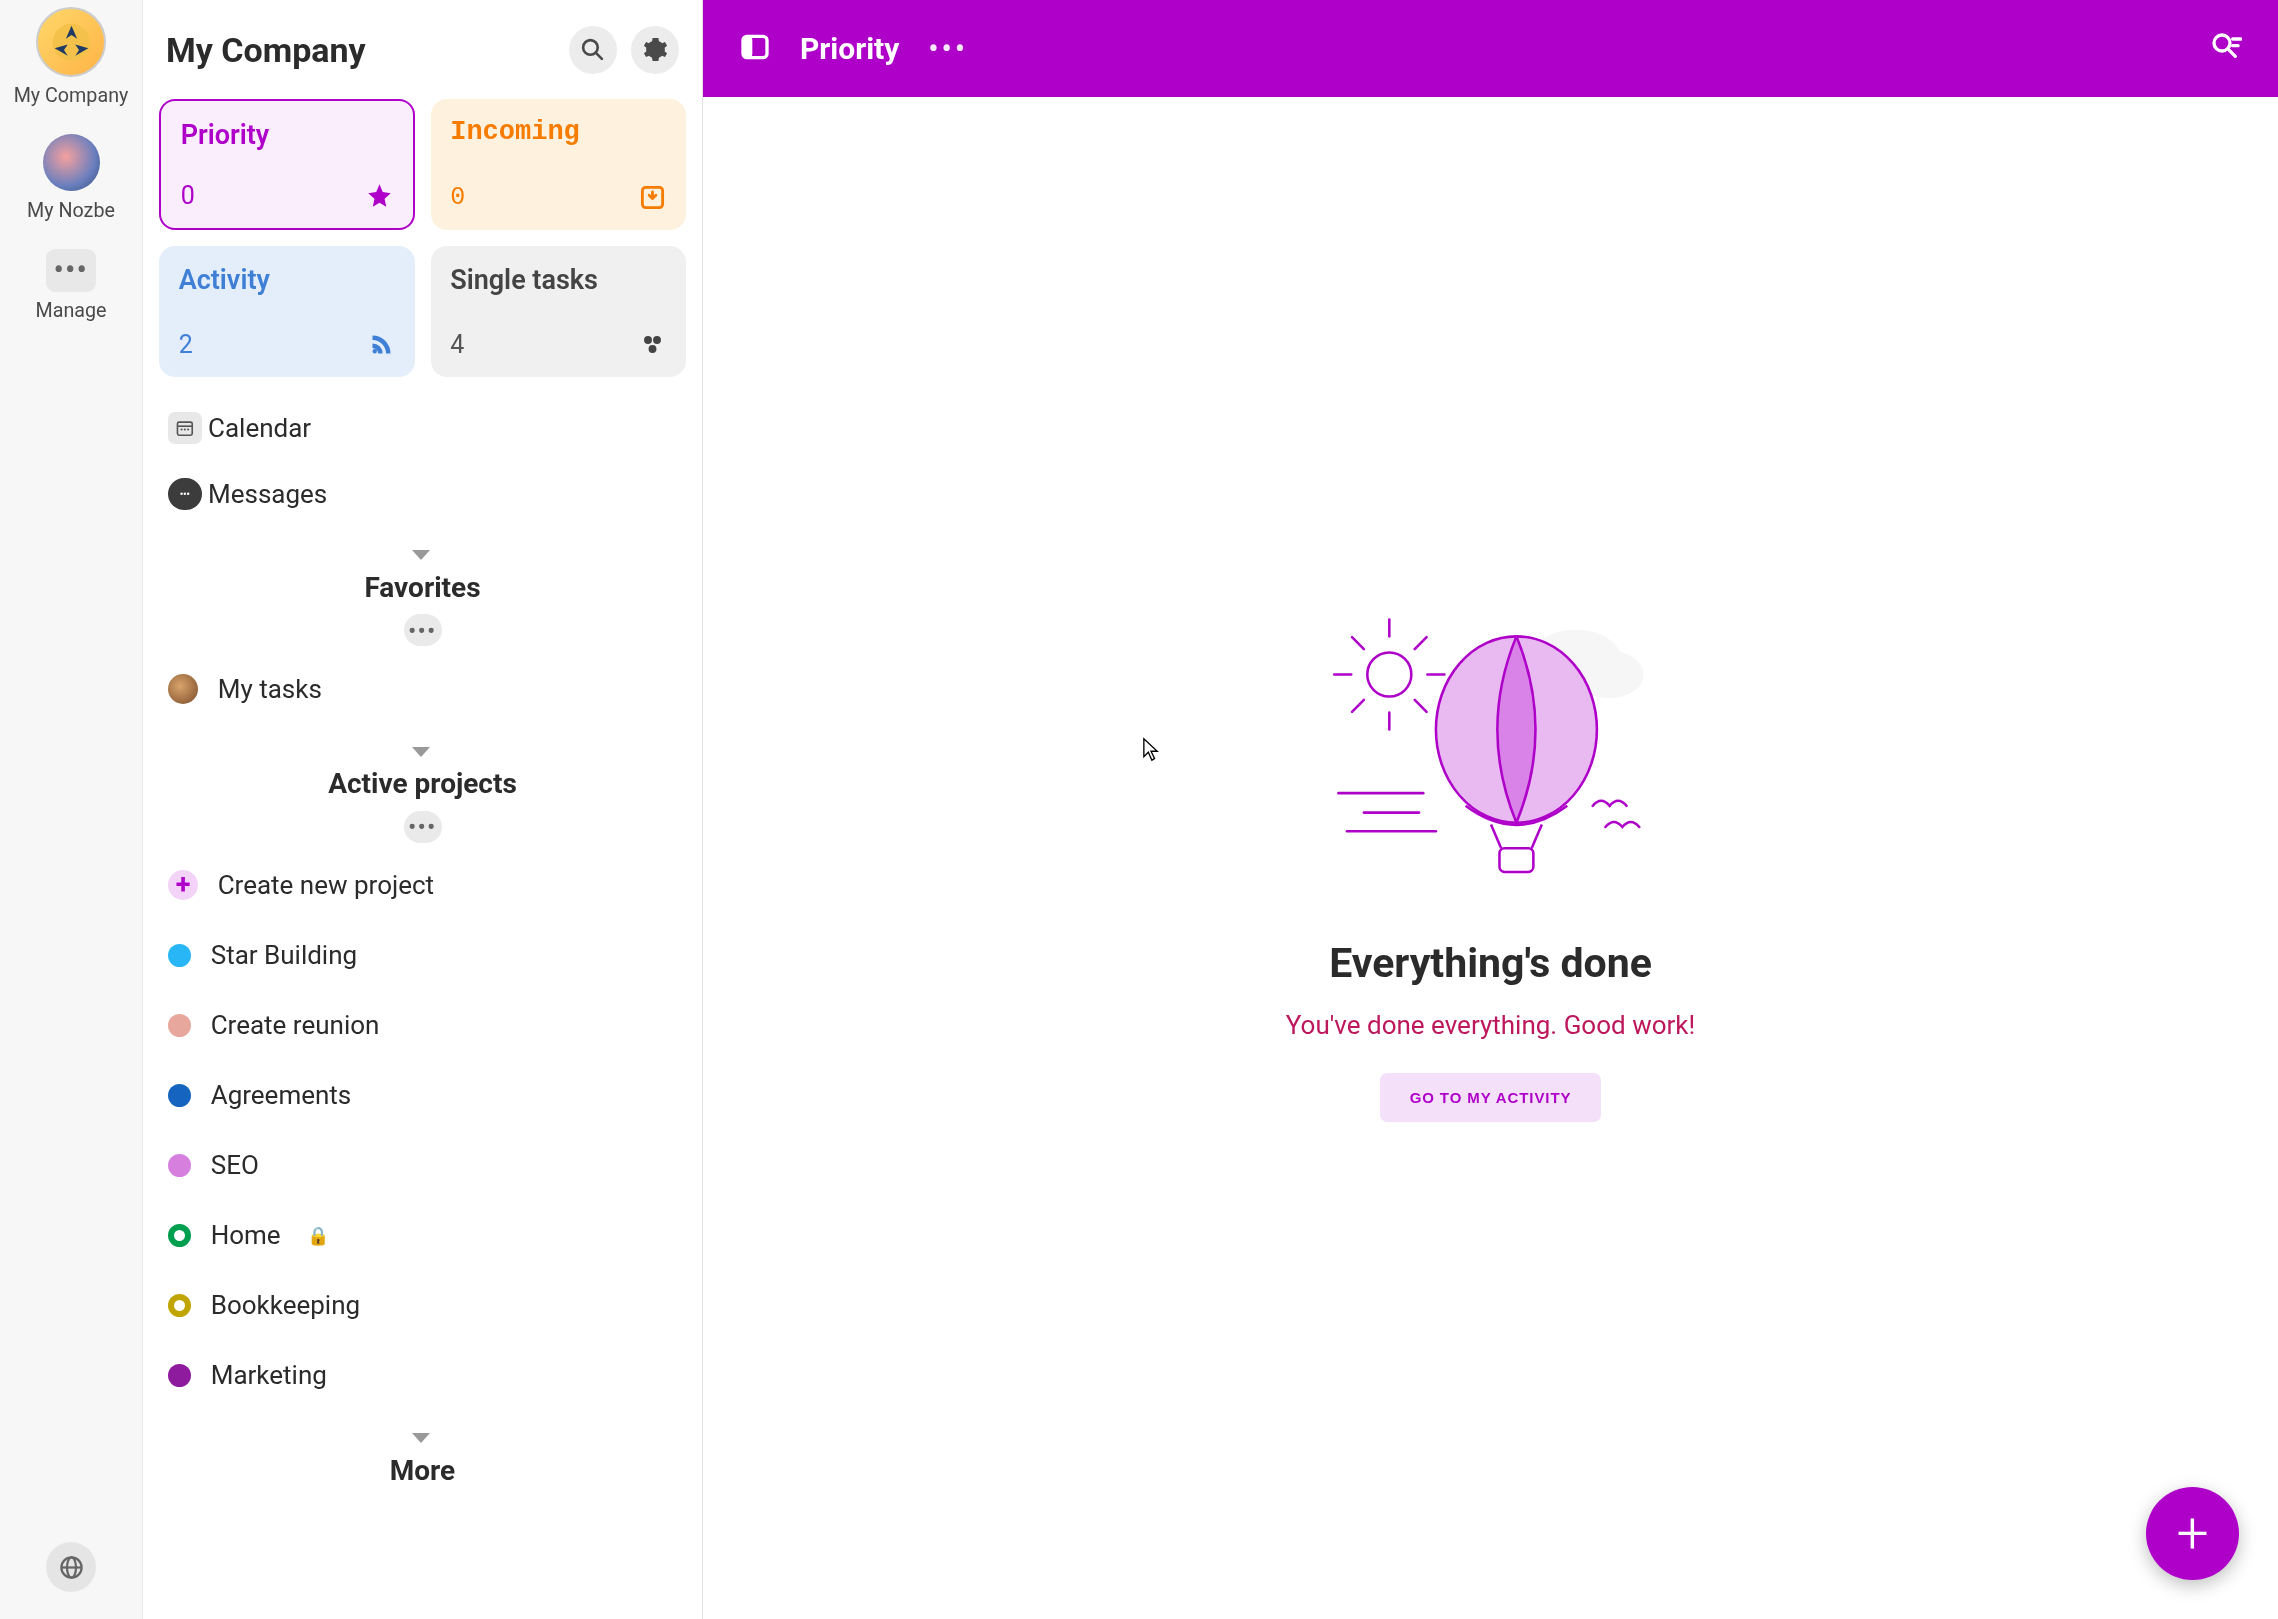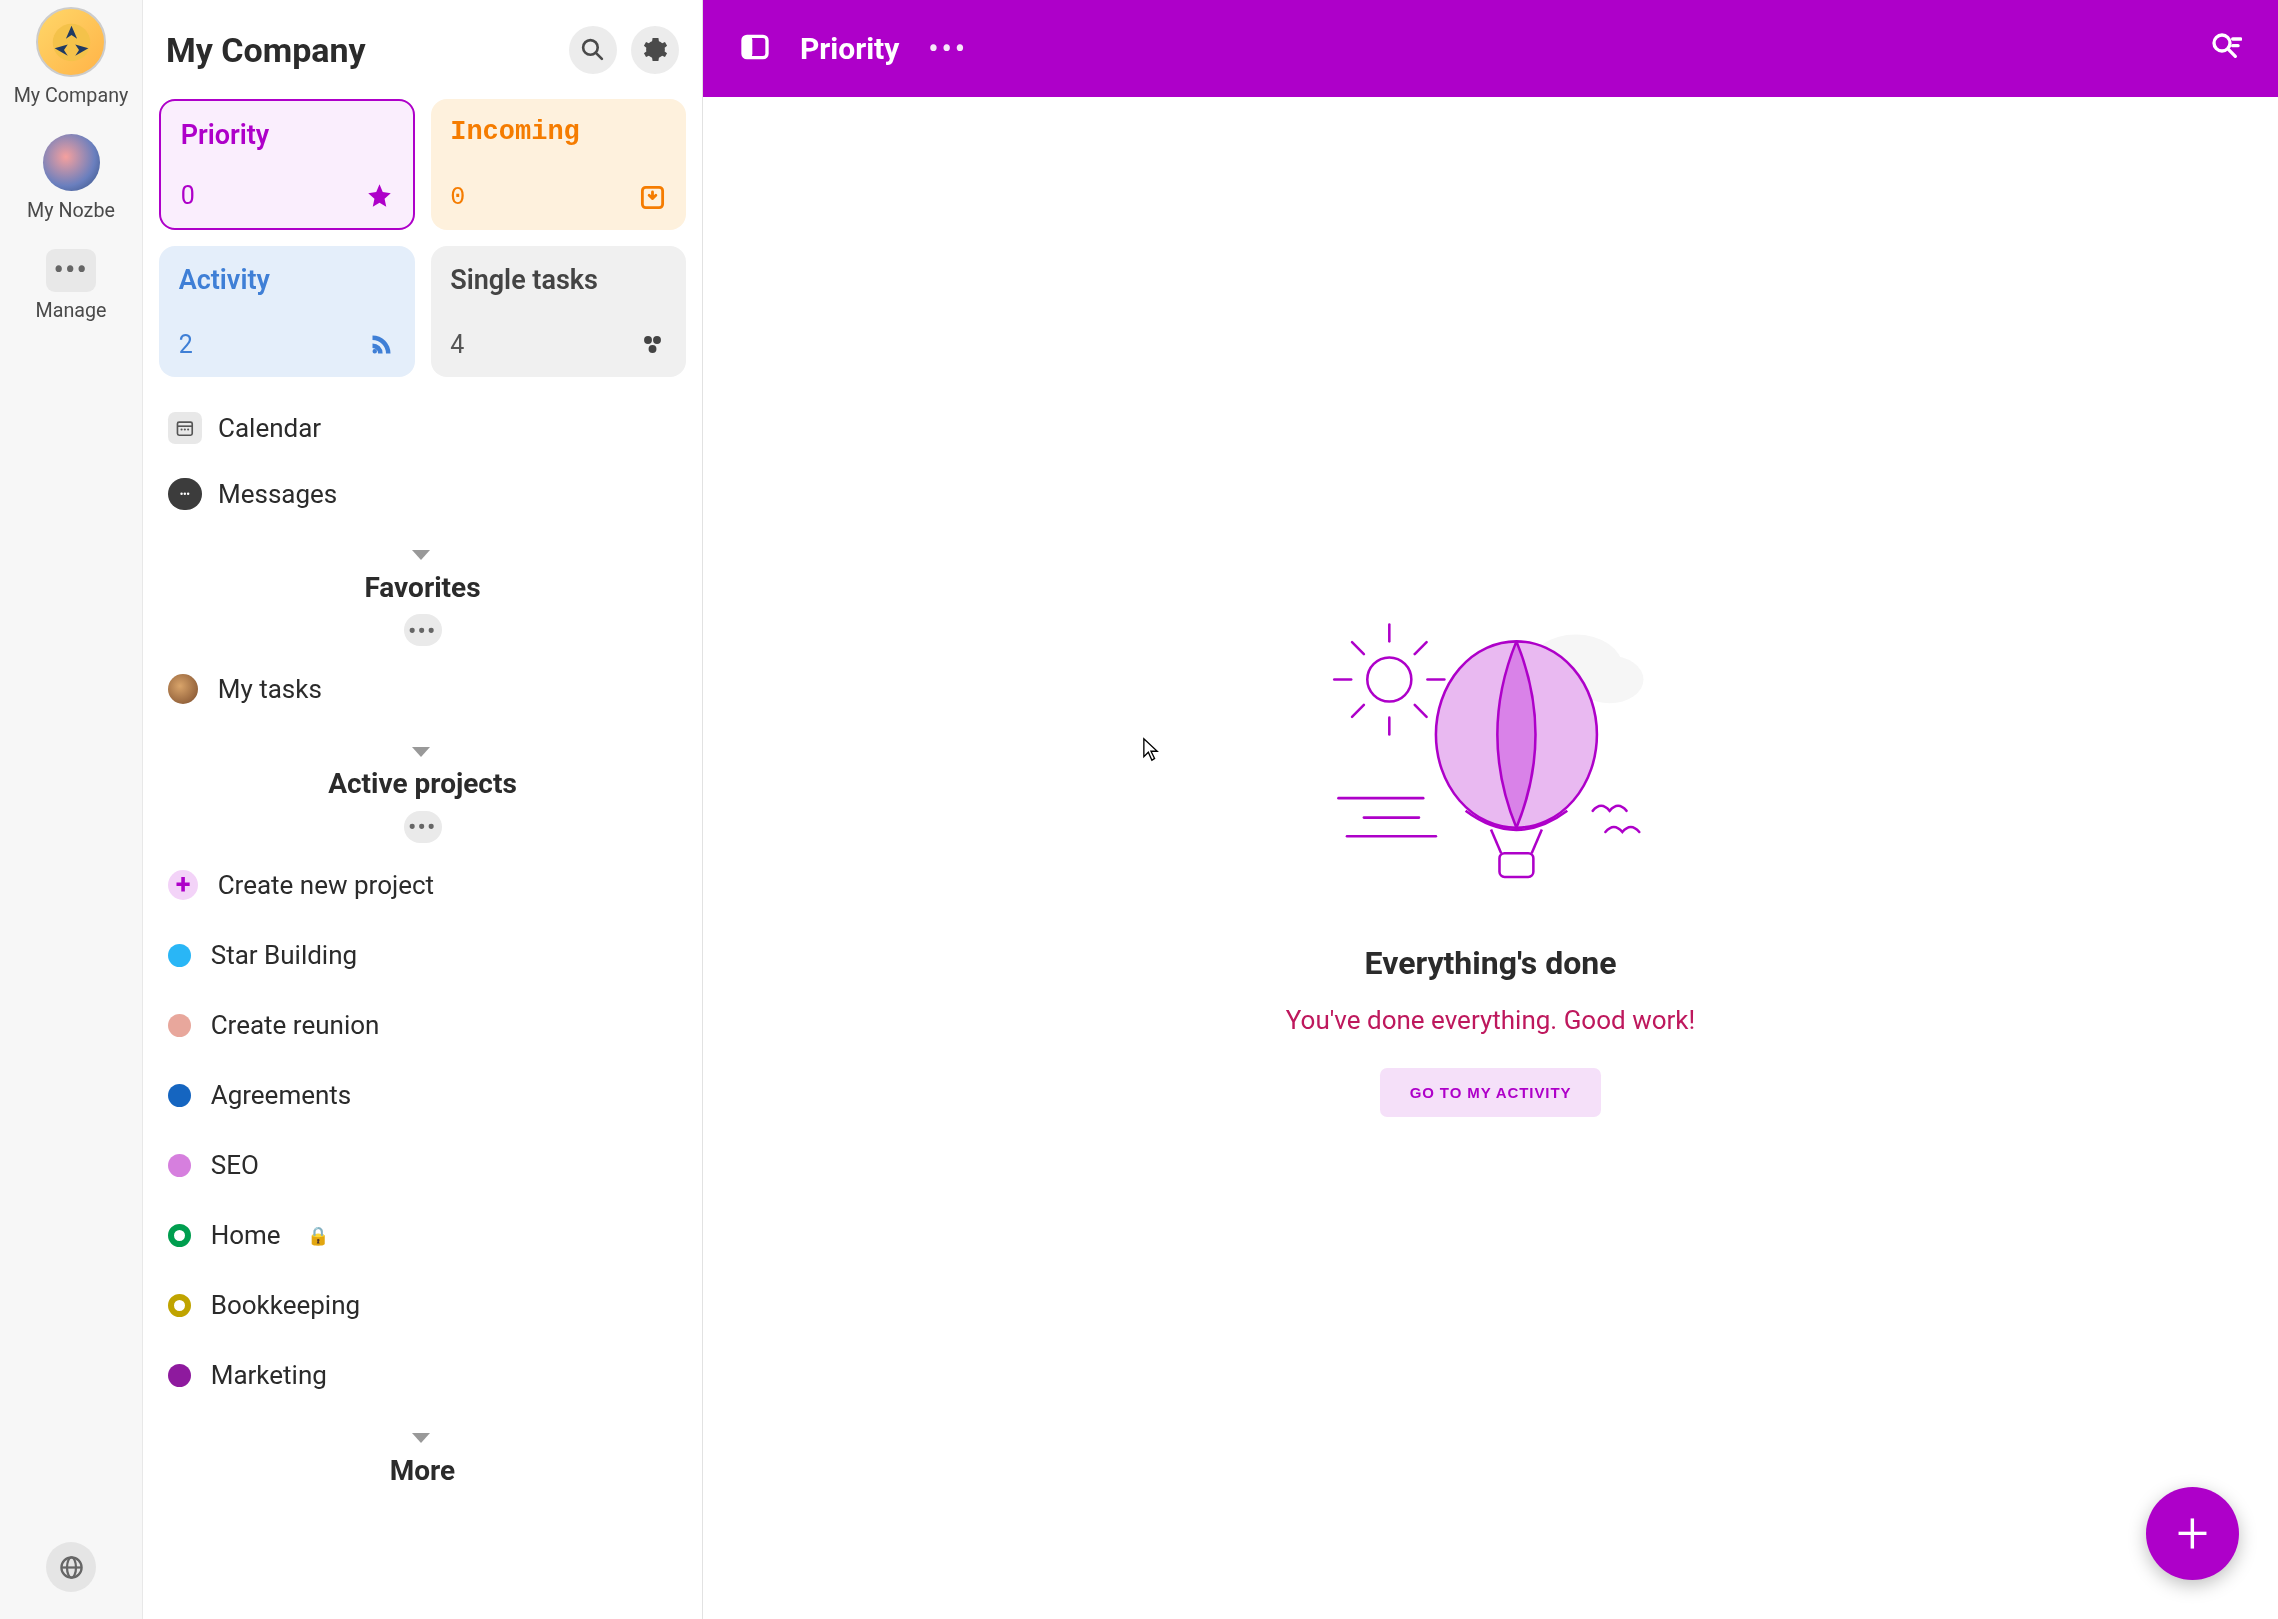--- a/index.html
+++ b/index.html
@@ -121,7 +121,7 @@
   .tile-icon { width:27px;height:27px; }
 
   .nav-row {
-    display:flex; align-items:center; gap:16px;
+    display:flex; align-items:center; gap:6px;
     height:66px; padding:0 9px;
     font-size:26px;
     cursor:pointer;

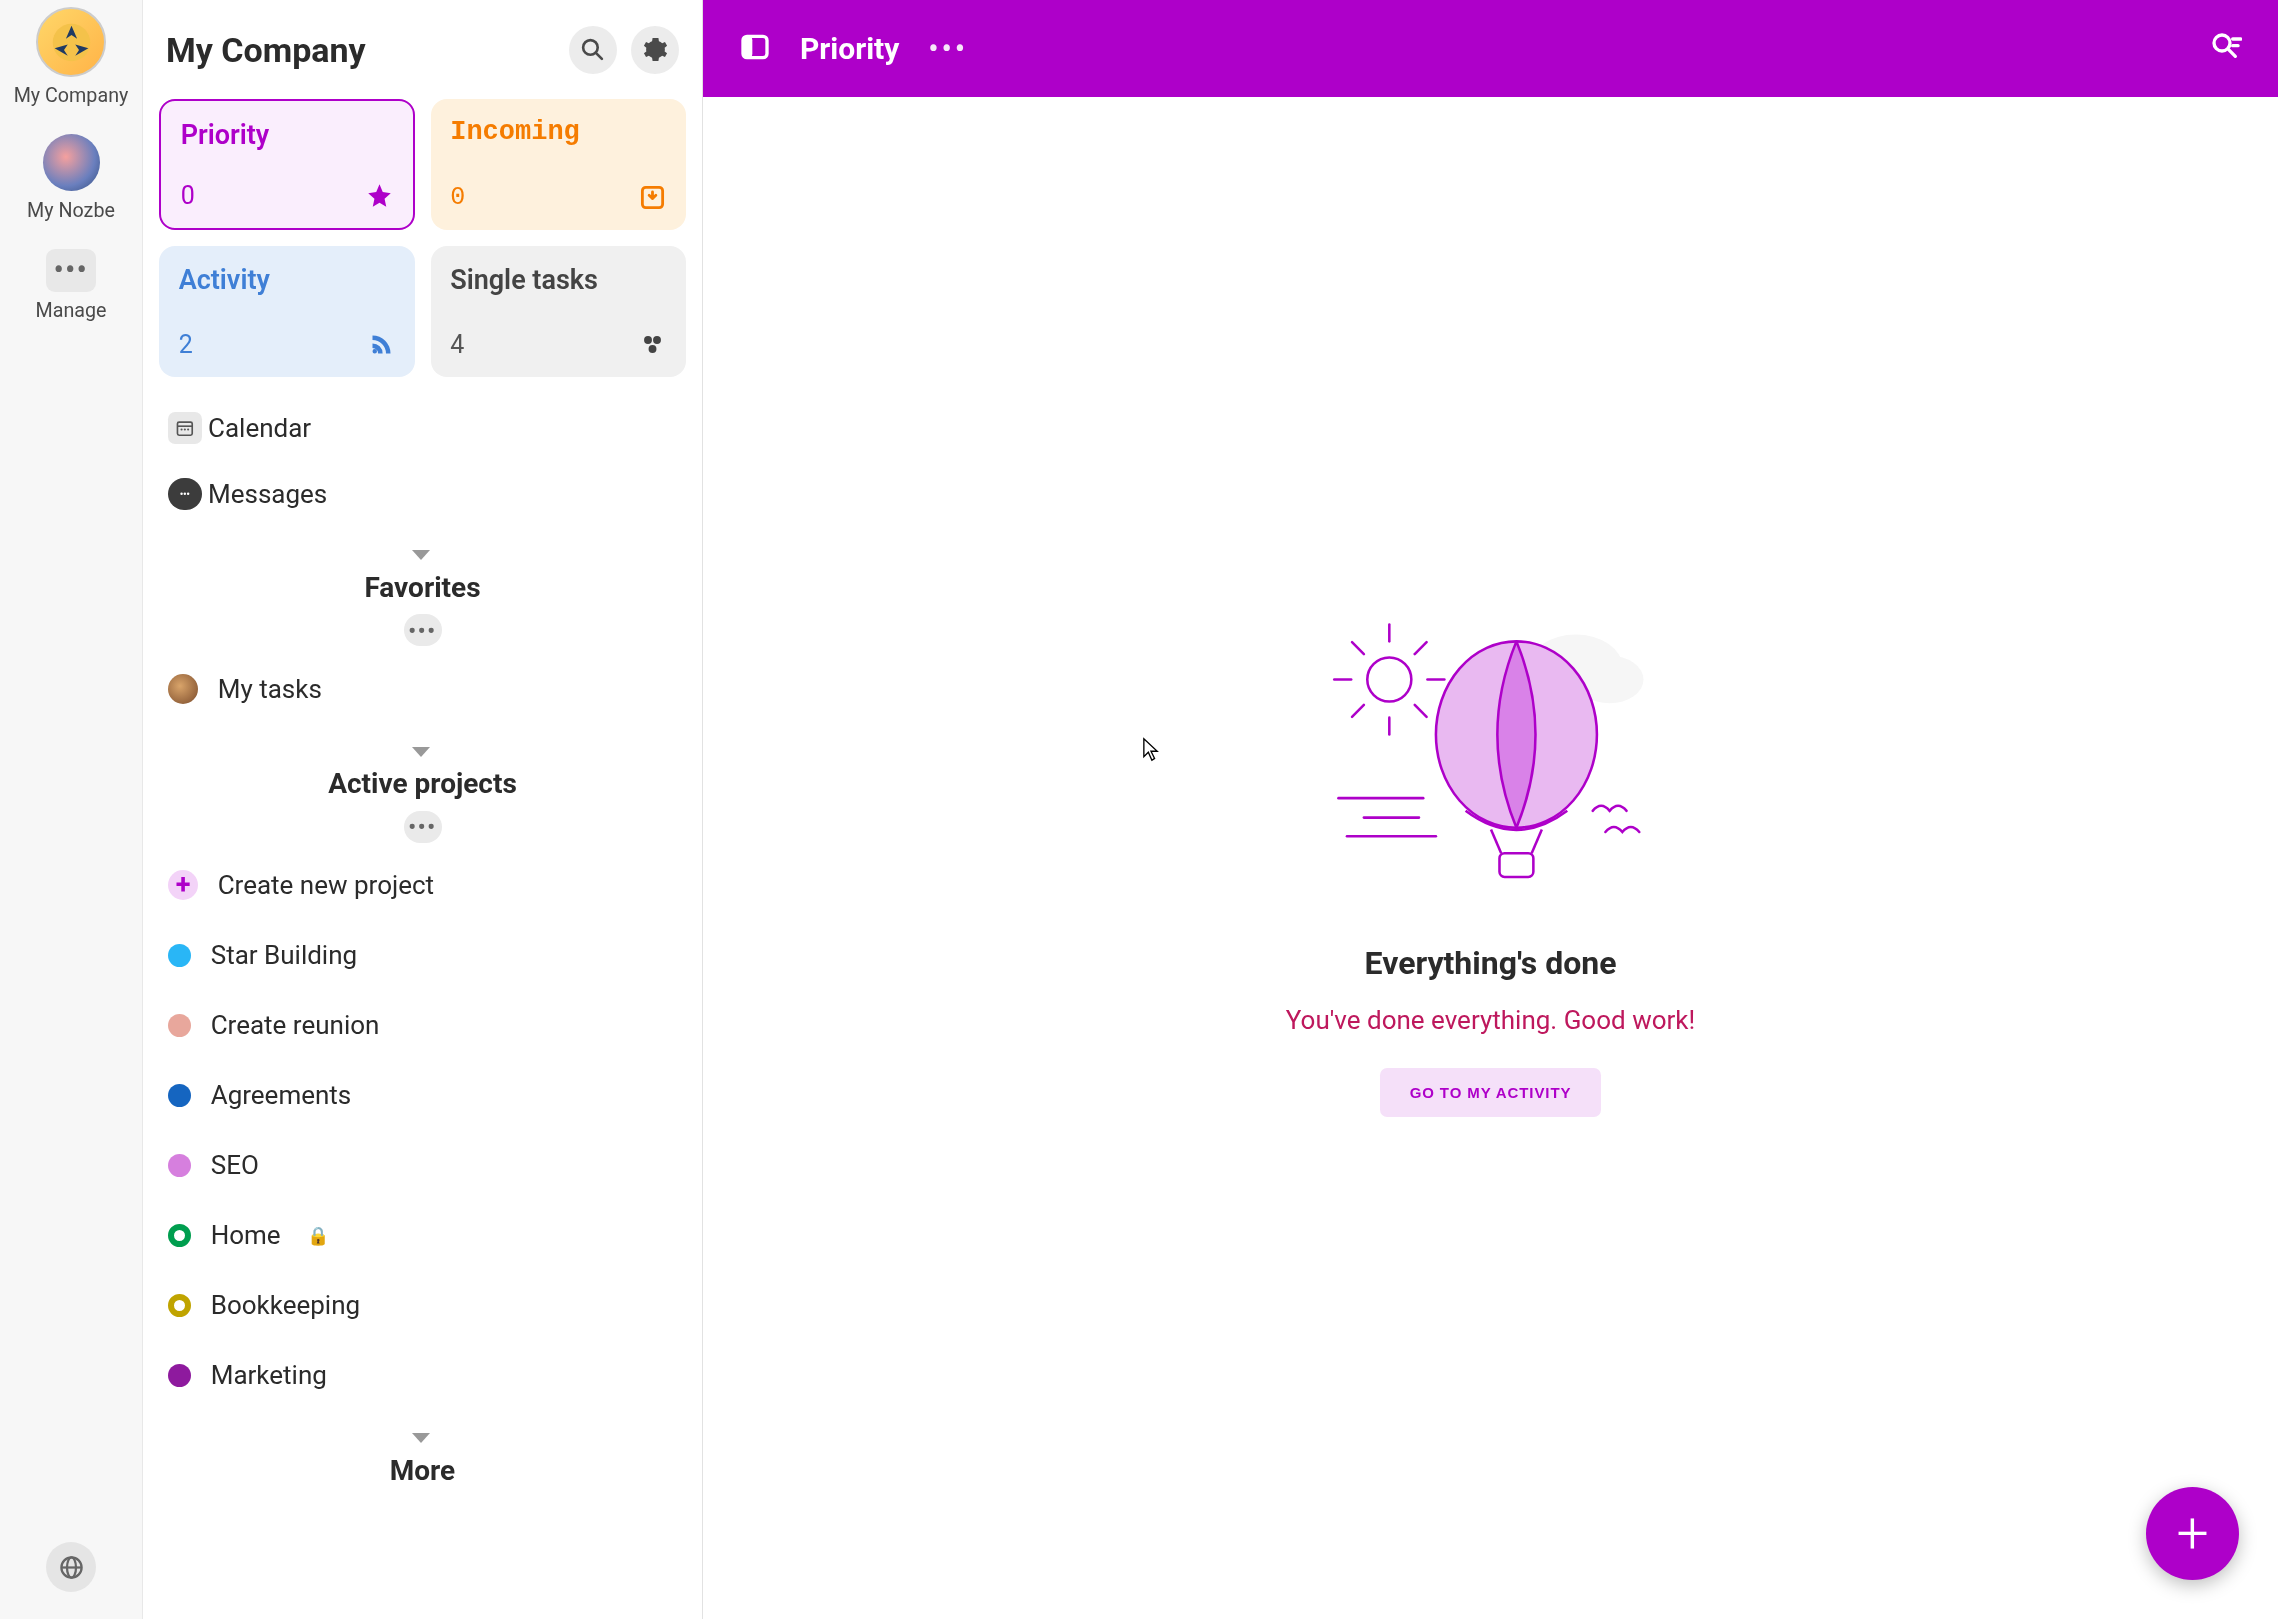--- a/index.html
+++ b/index.html
@@ -206,7 +206,7 @@
     position:relative;
   }
   .empty-illustration { width:340px; height:322px; }
-  .empty-title { font-size:32px; font-weight:700; color:#2B2B2B; }
+  .empty-title { font-size:41px; font-weight:700; color:#2B2B2B; }
   .empty-sub { font-size:26px; color:#be185d; }
   .activity-btn {
     margin-top:10.7px;

